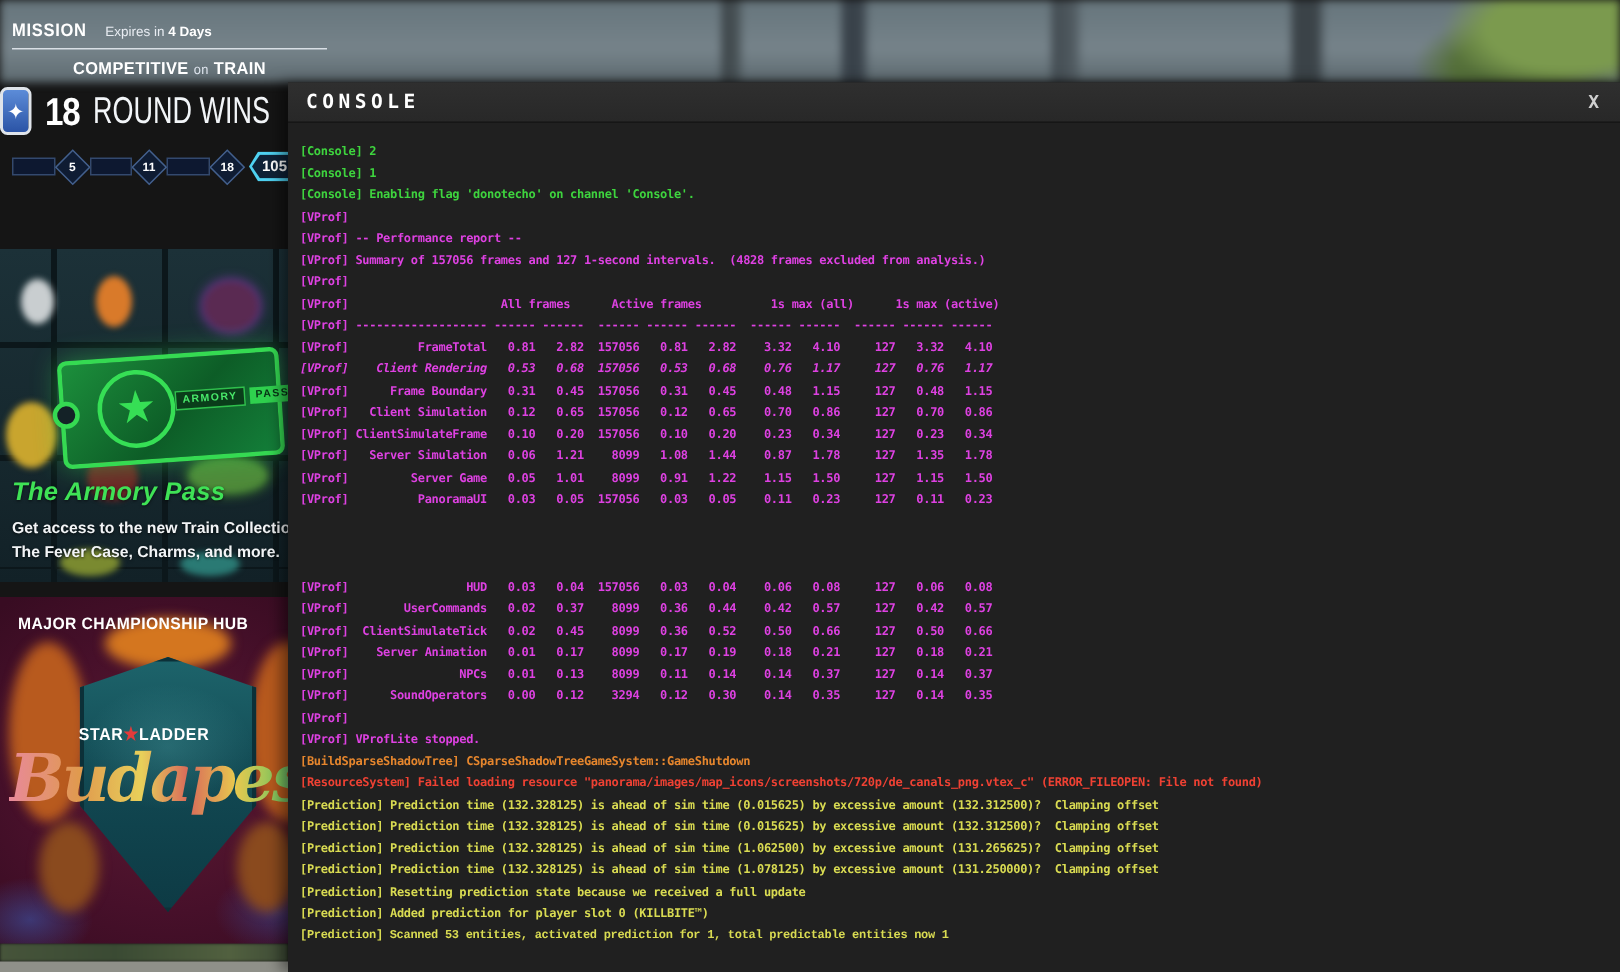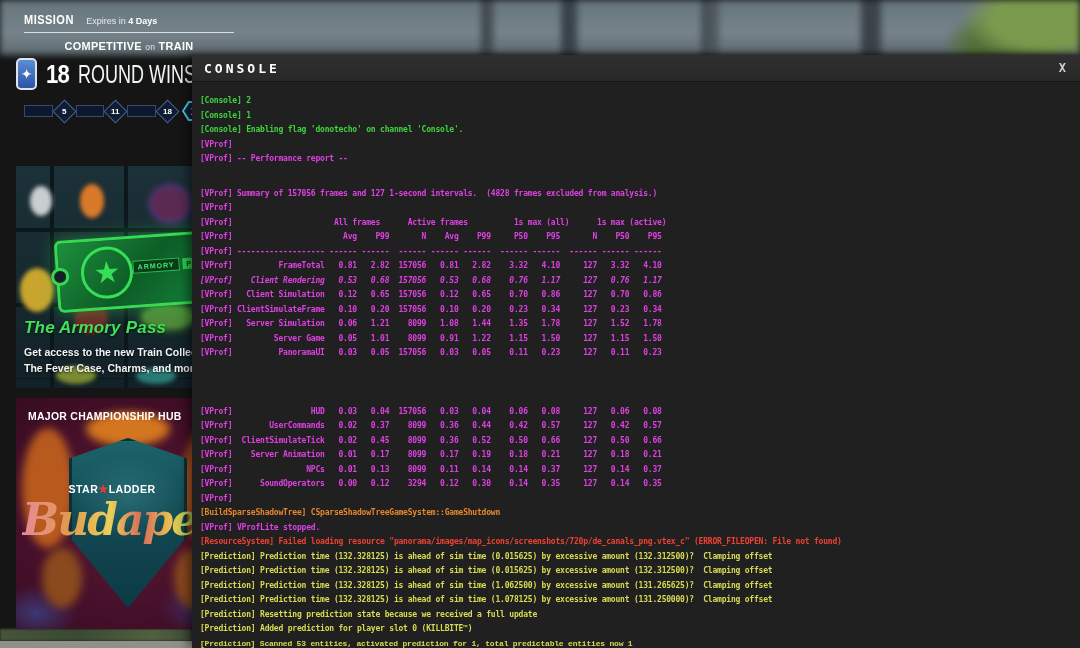--- a/index.html
+++ b/index.html
@@ -22,7 +22,7 @@
   .bg-strip-grey{position:absolute;left:0;top:641px;width:192px;height:7px;background:#8f9089;}
 
   
-  .sidebar{position:absolute;left:16px;top:0;width:226px;height:648px;z-index:2;text-decoration:underline;}
+  .sidebar{position:absolute;left:0;top:0;width:226px;height:648px;z-index:2;text-decoration:underline;}
 
   
   .mission{position:absolute;left:0;top:0;width:226px;height:162px;overflow:hidden;

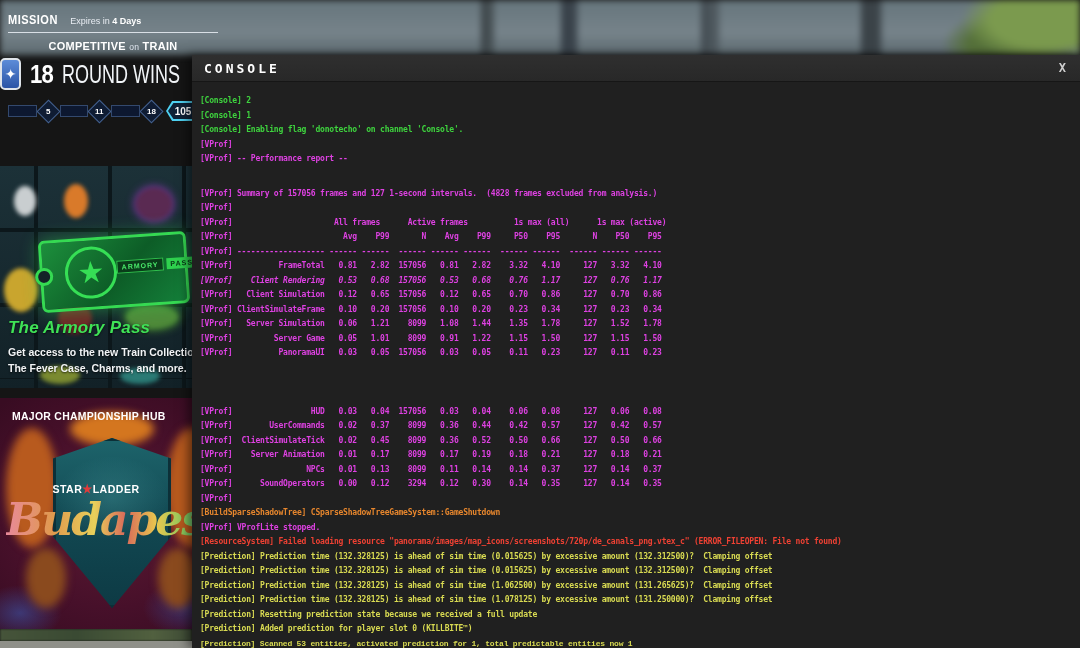--- a/index.html
+++ b/index.html
@@ -211,7 +211,7 @@
         <div class="cline" style="color: rgb(62, 212, 62);">[Console] Enabling flag 'donotecho' on channel 'Console'.</div>
         <div class="cline" style="color: rgb(222, 65, 226);">[VProf]</div>
         <div class="cline" style="color: rgb(222, 65, 226);">[VProf] -- Performance report --</div>
-        <div class="cline" style="color: rgb(222, 65, 226); margin-top: 20px;">[VProf] Summary of 157056 frames and 127 1-second intervals.  (4828 frames excluded from analysis.)</div>
+        <div class="cline" style="color: rgb(222, 65, 226);">[VProf] Summary of 157056 frames and 127 1-second intervals.  (4828 frames excluded from analysis.)</div>
         <div class="cline" style="color: rgb(222, 65, 226);">[VProf]</div>
         <div class="cline" style="color: rgb(222, 65, 226);">[VProf]                      All frames      Active frames          1s max (all)      1s max (active)</div>
         <div class="cline" style="color: rgb(222, 65, 226);">[VProf]                        Avg    P99       N    Avg    P99     P50    P95       N    P50    P95</div>

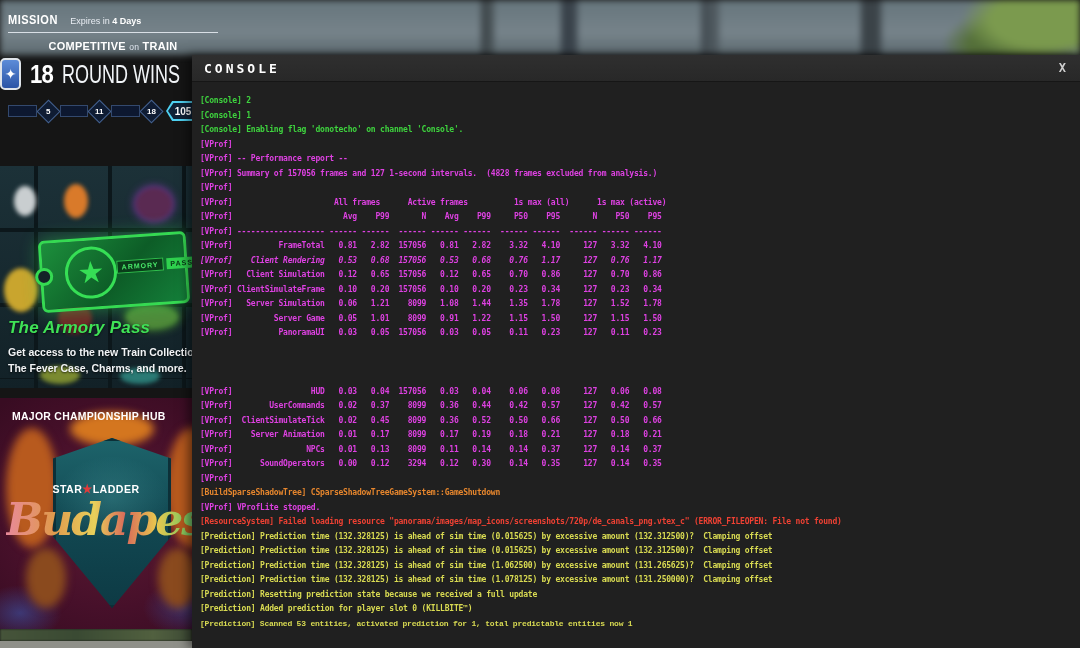--- a/index.html
+++ b/index.html
@@ -214,7 +214,6 @@
         <div class="cline" style="color: rgb(222, 65, 226);">[VProf] Summary of 157056 frames and 127 1-second intervals.  (4828 frames excluded from analysis.)</div>
         <div class="cline" style="color: rgb(222, 65, 226);">[VProf]</div>
         <div class="cline" style="color: rgb(222, 65, 226);">[VProf]                      All frames      Active frames          1s max (all)      1s max (active)</div>
-        <div class="cline" style="color: rgb(222, 65, 226);">[VProf]                        Avg    P99       N    Avg    P99     P50    P95       N    P50    P95</div>
         <div class="cline" style="color: rgb(222, 65, 226);">[VProf] ------------------- ------ ------  ------ ------ ------  ------ ------  ------ ------ ------</div>
         <div class="cline" style="color: rgb(222, 65, 226);">[VProf]          FrameTotal   0.81   2.82  157056   0.81   2.82    3.32   4.10     127   3.32   4.10</div>
         <div class="cline" style="color: rgb(222, 65, 226); font-style: italic;">[VProf]    Client Rendering   0.53   0.68  157056   0.53   0.68    0.76   1.17     127   0.76   1.17</div>

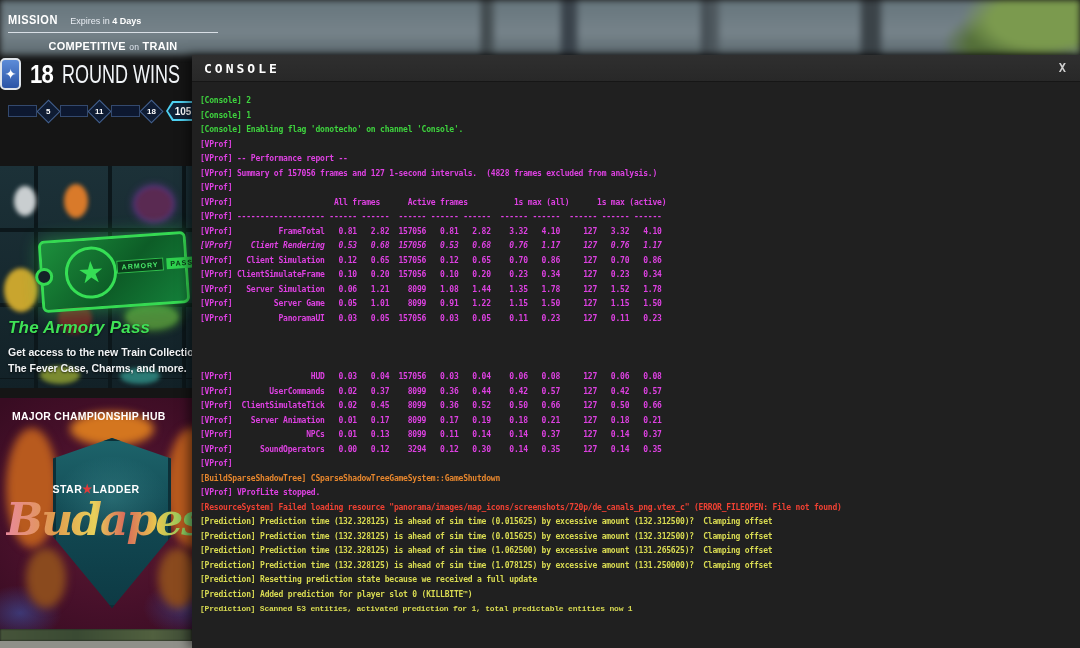--- a/index.html
+++ b/index.html
@@ -217,6 +217,7 @@
         <div class="cline" style="color: rgb(222, 65, 226);">[VProf] ------------------- ------ ------  ------ ------ ------  ------ ------  ------ ------ ------</div>
         <div class="cline" style="color: rgb(222, 65, 226);">[VProf]          FrameTotal   0.81   2.82  157056   0.81   2.82    3.32   4.10     127   3.32   4.10</div>
         <div class="cline" style="color: rgb(222, 65, 226); font-style: italic;">[VProf]    Client Rendering   0.53   0.68  157056   0.53   0.68    0.76   1.17     127   0.76   1.17</div>
+        <div class="cline" style="color: rgb(222, 65, 226);">[VProf]      Frame Boundary   0.31   0.45  157056   0.31   0.45    0.48   1.15     127   0.48   1.15</div>
         <div class="cline" style="color: rgb(222, 65, 226);">[VProf]   Client Simulation   0.12   0.65  157056   0.12   0.65    0.70   0.86     127   0.70   0.86</div>
         <div class="cline" style="color: rgb(222, 65, 226);">[VProf] ClientSimulateFrame   0.10   0.20  157056   0.10   0.20    0.23   0.34     127   0.23   0.34</div>
         <div class="cline" style="color: rgb(222, 65, 226);">[VProf]   Server Simulation   0.06   1.21    8099   1.08   1.44    1.35   1.78     127   1.52   1.78</div>

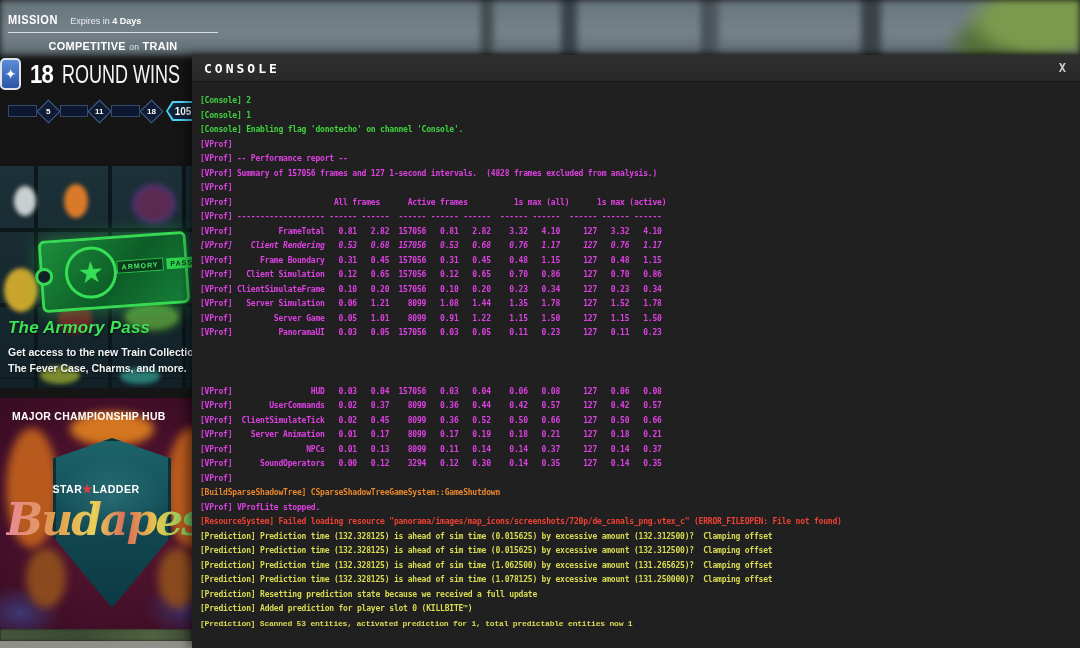--- a/index.html
+++ b/index.html
@@ -220,7 +220,7 @@
         <div class="cline" style="color: rgb(222, 65, 226);">[VProf]      Frame Boundary   0.31   0.45  157056   0.31   0.45    0.48   1.15     127   0.48   1.15</div>
         <div class="cline" style="color: rgb(222, 65, 226);">[VProf]   Client Simulation   0.12   0.65  157056   0.12   0.65    0.70   0.86     127   0.70   0.86</div>
         <div class="cline" style="color: rgb(222, 65, 226);">[VProf] ClientSimulateFrame   0.10   0.20  157056   0.10   0.20    0.23   0.34     127   0.23   0.34</div>
-        <div class="cline" style="color: rgb(222, 65, 226);">[VProf]   Server Simulation   0.06   1.21    8099   1.08   1.44    1.35   1.78     127   1.52   1.78</div>
+        <div class="cline" style="color: rgb(222, 65, 226);">[VProf]   Server Simulation   0.06   1.21    8099   1.08   1.44    0.87   1.78     127   1.35   1.78</div>
         <div class="cline" style="color: rgb(222, 65, 226);">[VProf]         Server Game   0.05   1.01    8099   0.91   1.22    1.15   1.50     127   1.15   1.50</div>
         <div class="cline" style="color: rgb(222, 65, 226);">[VProf]          PanoramaUI   0.03   0.05  157056   0.03   0.05    0.11   0.23     127   0.11   0.23</div>
         <div class="cline" style="color: rgb(222, 65, 226); margin-top: 44px;">[VProf]                 HUD   0.03   0.04  157056   0.03   0.04    0.06   0.08     127   0.06   0.08</div>

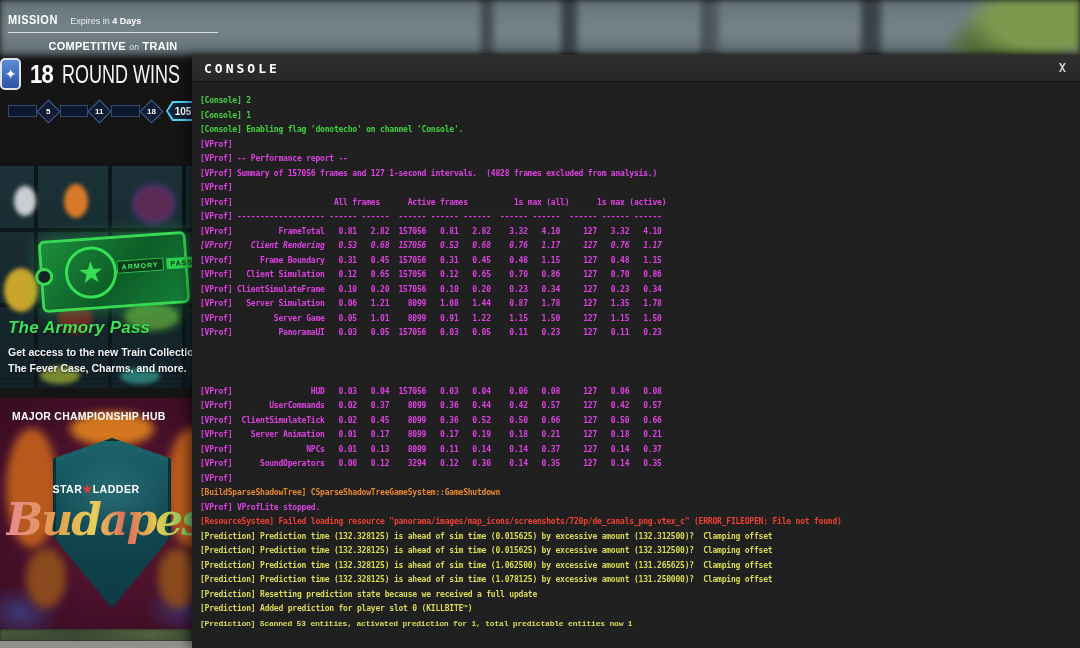--- a/index.html
+++ b/index.html
@@ -230,8 +230,8 @@
         <div class="cline" style="color: rgb(222, 65, 226);">[VProf]                NPCs   0.01   0.13    8099   0.11   0.14    0.14   0.37     127   0.14   0.37</div>
         <div class="cline" style="color: rgb(222, 65, 226);">[VProf]      SoundOperators   0.00   0.12    3294   0.12   0.30    0.14   0.35     127   0.14   0.35</div>
         <div class="cline" style="color: rgb(222, 65, 226);">[VProf]</div>
+        <div class="cline" style="color: rgb(222, 65, 226);">[VProf] VProfLite stopped.</div>
         <div class="cline" style="color: rgb(230, 134, 45);">[BuildSparseShadowTree] CSparseShadowTreeGameSystem::GameShutdown</div>
-        <div class="cline" style="color: rgb(222, 65, 226);">[VProf] VProfLite stopped.</div>
         <div class="cline" style="color: rgb(239, 65, 51);">[ResourceSystem] Failed loading resource "panorama/images/map_icons/screenshots/720p/de_canals_png.vtex_c" (ERROR_FILEOPEN: File not found)</div>
         <div class="cline" style="color: rgb(217, 219, 82);">[Prediction] Prediction time (132.328125) is ahead of sim time (0.015625) by excessive amount (132.312500)?  Clamping offset</div>
         <div class="cline" style="color: rgb(217, 219, 82);">[Prediction] Prediction time (132.328125) is ahead of sim time (0.015625) by excessive amount (132.312500)?  Clamping offset</div>

